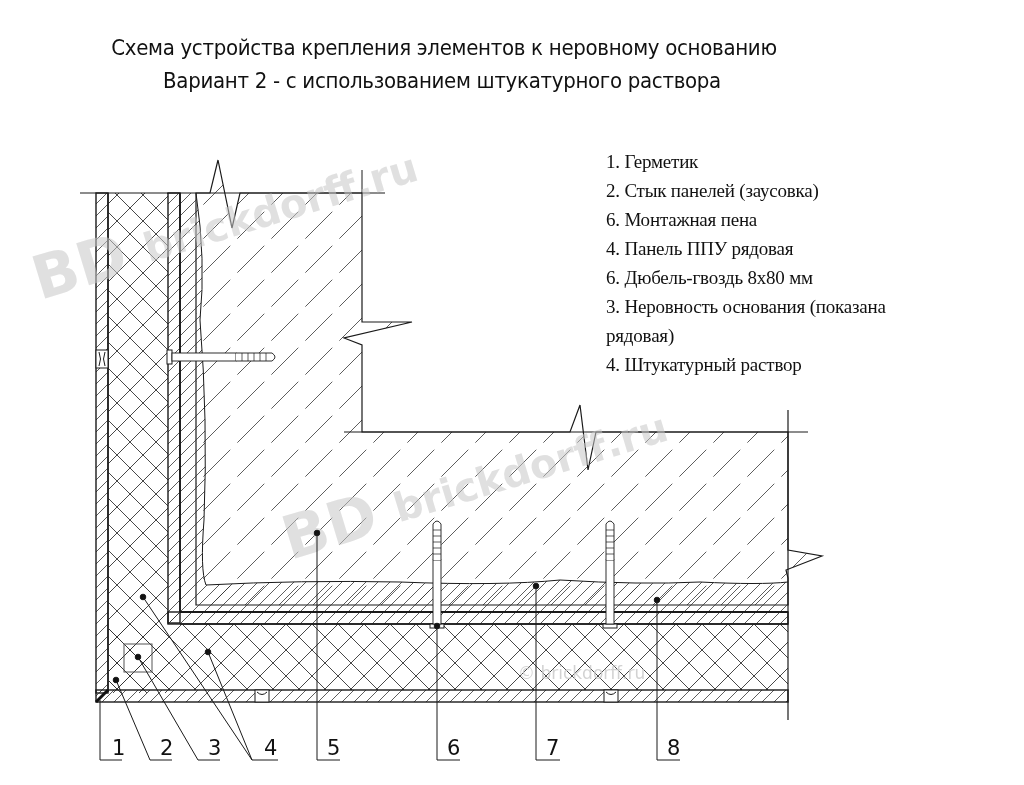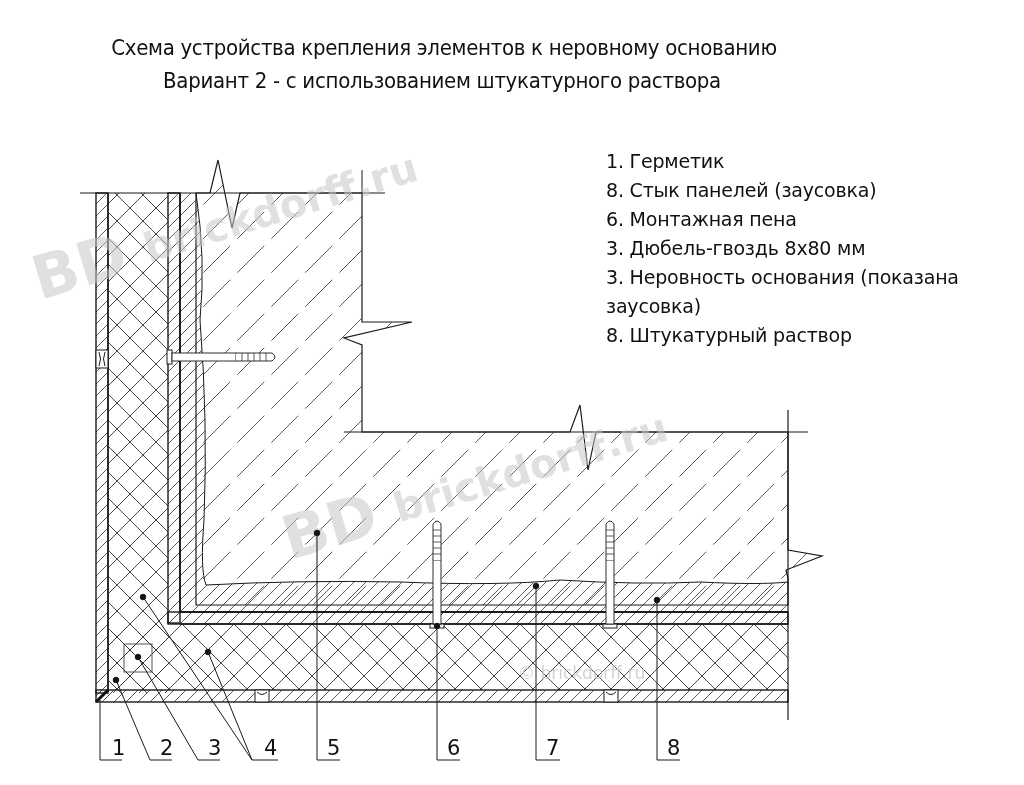--- a/index.html
+++ b/index.html
@@ -11,7 +11,7 @@
   #t2 { top:68px; left:-70px; }
   .legend { position:absolute; left:606px; top:147px; font-size:19px; line-height:29px;
             font-family:"DejaVu Sans", sans-serif; letter-spacing:-0.2px; }
-  .legend div { white-space:nowrap; }
+  .legend div { white-space:nowrap;font-family:Liberation Serif, serif; }
   svg { position:absolute; left:0; top:0; }
   .callout-num { font-family:"DejaVu Sans", sans-serif; font-size:21px; fill:#111; }
   .wm { fill:#c8c8c8; opacity:0.55; font-family:"DejaVu Sans", sans-serif; font-weight:bold; }

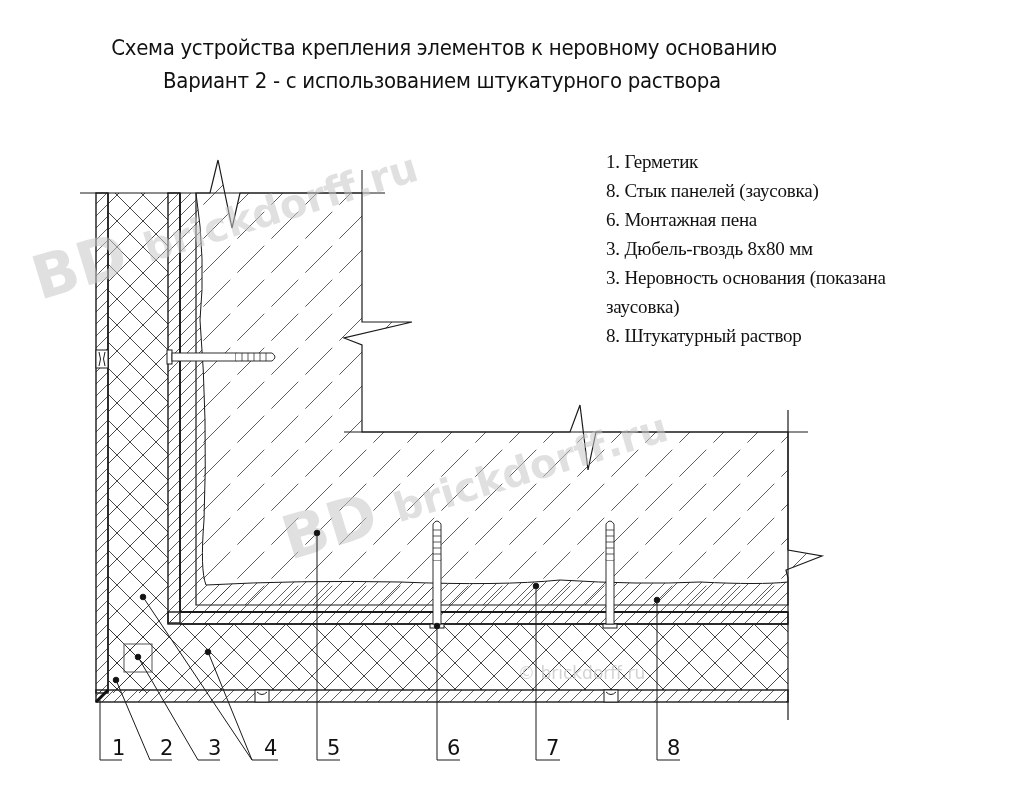--- a/index.html
+++ b/index.html
@@ -24,7 +24,7 @@
 
 <div class="legend">
   <div>1. Герметик</div>
-  <div>8. Стык панелей (заусовка)</div>
+  <div>2. Стык панелей (заусовка)</div>
   <div>6. Монтажная пена</div>
   <div>3. Дюбель-гвоздь 8х80 мм</div>
   <div>3. Неровность основания (показана</div>

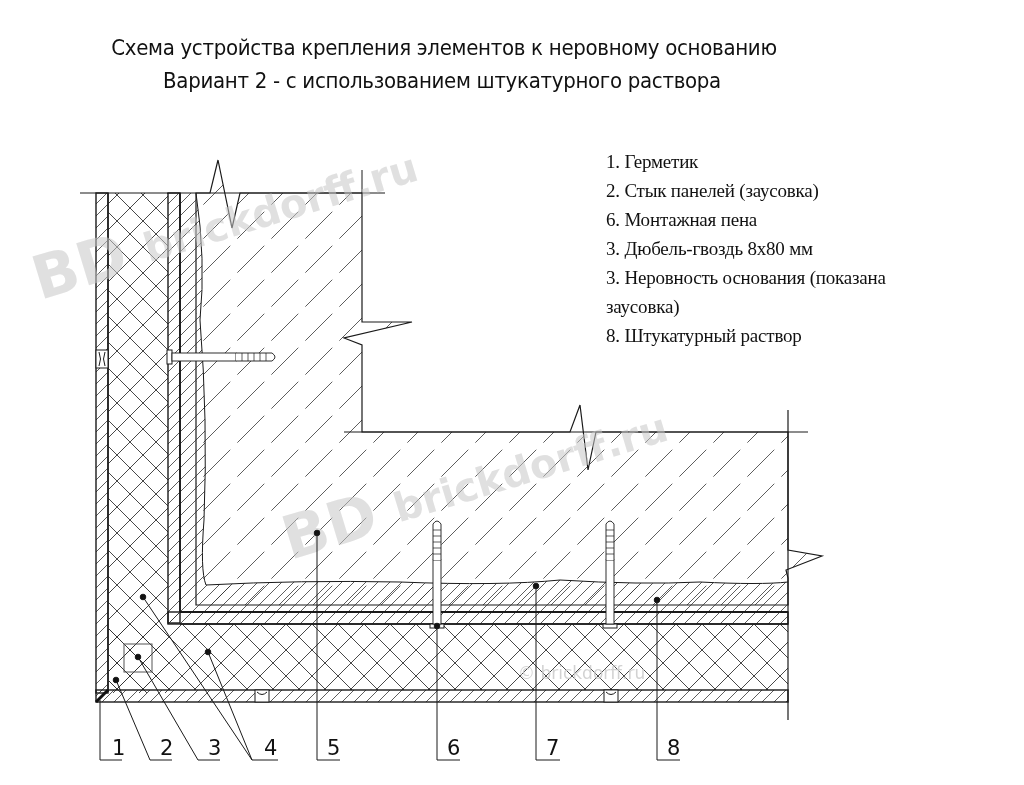--- a/index.html
+++ b/index.html
@@ -26,6 +26,7 @@
   <div>1. Герметик</div>
   <div>2. Стык панелей (заусовка)</div>
   <div>6. Монтажная пена</div>
+  <div>4. Панель ППУ рядовая</div>
   <div>3. Дюбель-гвоздь 8х80 мм</div>
   <div>3. Неровность основания (показана</div>
   <div>заусовка)</div>

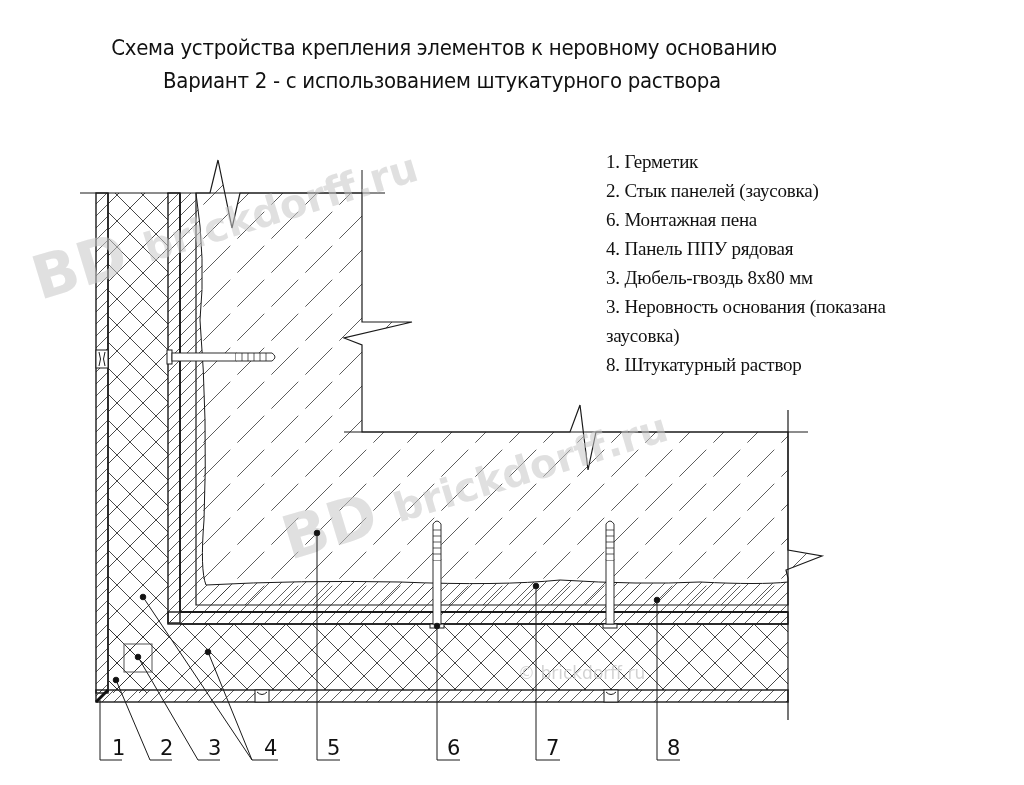--- a/index.html
+++ b/index.html
@@ -27,7 +27,7 @@
   <div>2. Стык панелей (заусовка)</div>
   <div>6. Монтажная пена</div>
   <div>4. Панель ППУ рядовая</div>
-  <div>3. Дюбель-гвоздь 8х80 мм</div>
+  <div>6. Дюбель-гвоздь 8х80 мм</div>
   <div>3. Неровность основания (показана</div>
   <div>заусовка)</div>
   <div>8. Штукатурный раствор</div>

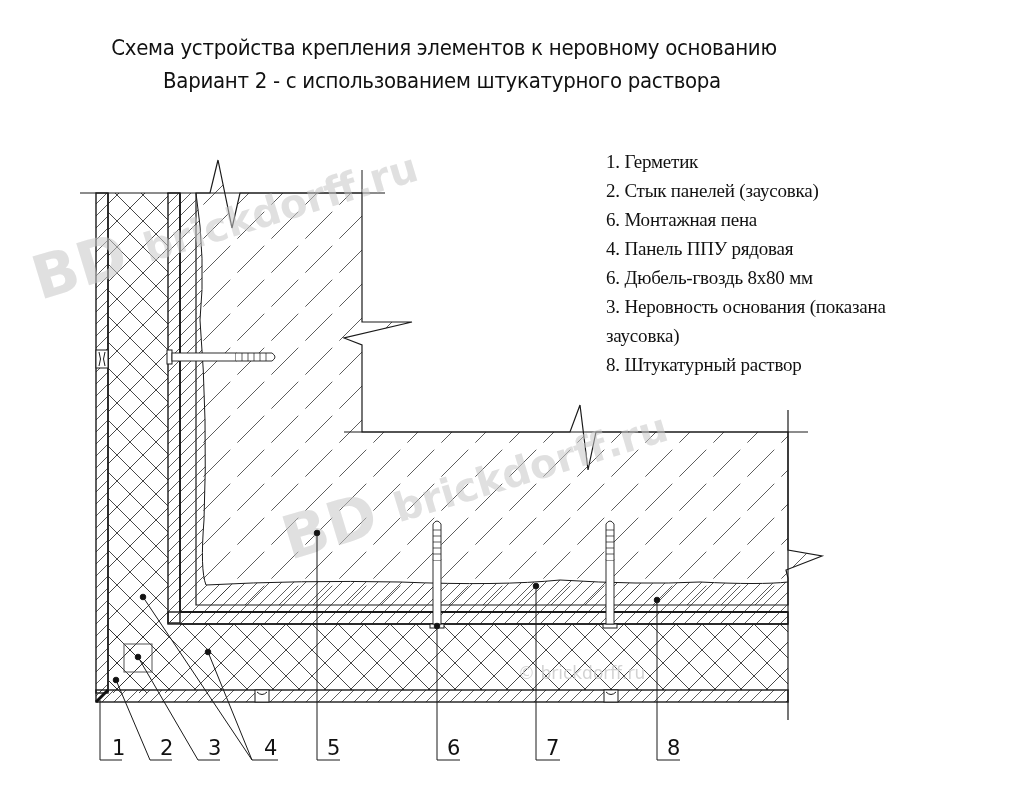--- a/index.html
+++ b/index.html
@@ -29,7 +29,7 @@
   <div>4. Панель ППУ рядовая</div>
   <div>6. Дюбель-гвоздь 8х80 мм</div>
   <div>3. Неровность основания (показана</div>
-  <div>заусовка)</div>
+  <div>рядовая)</div>
   <div>8. Штукатурный раствор</div>
 </div>
 

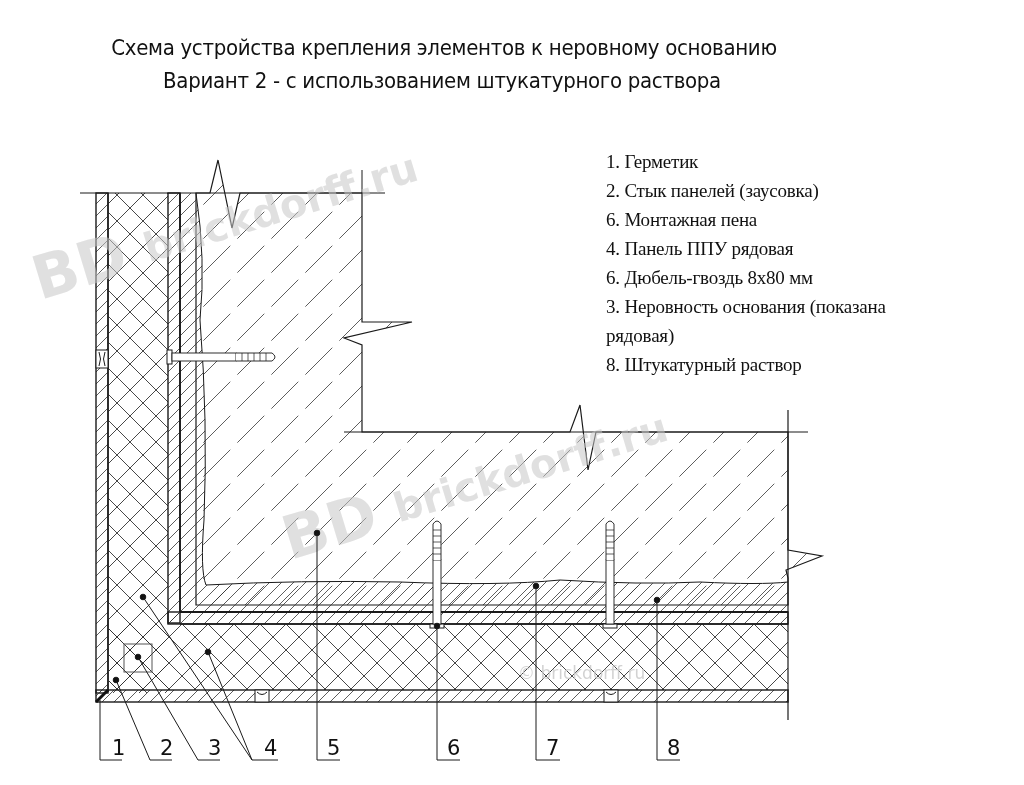--- a/index.html
+++ b/index.html
@@ -30,7 +30,7 @@
   <div>6. Дюбель-гвоздь 8х80 мм</div>
   <div>3. Неровность основания (показана</div>
   <div>рядовая)</div>
-  <div>8. Штукатурный раствор</div>
+  <div>4. Штукатурный раствор</div>
 </div>
 
 <svg width="1024" height="785" viewBox="0 0 1024 785">

